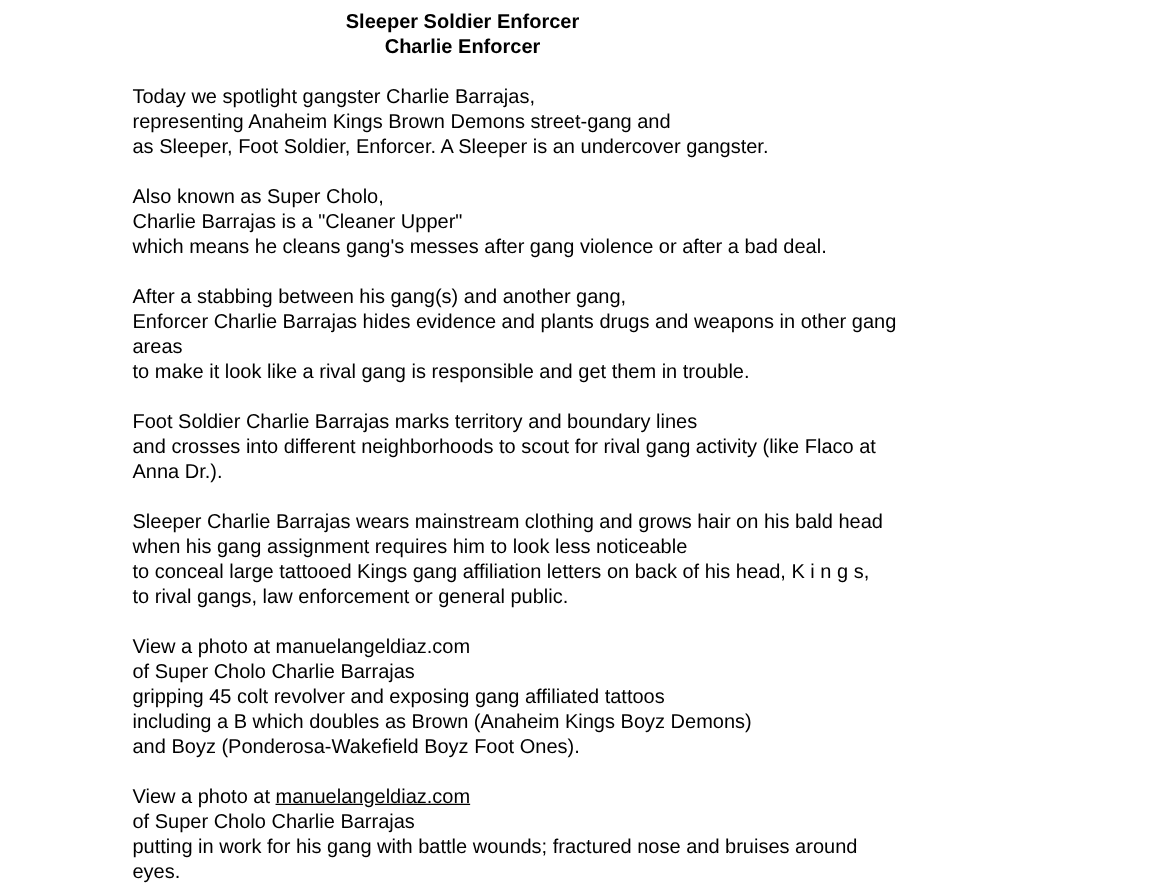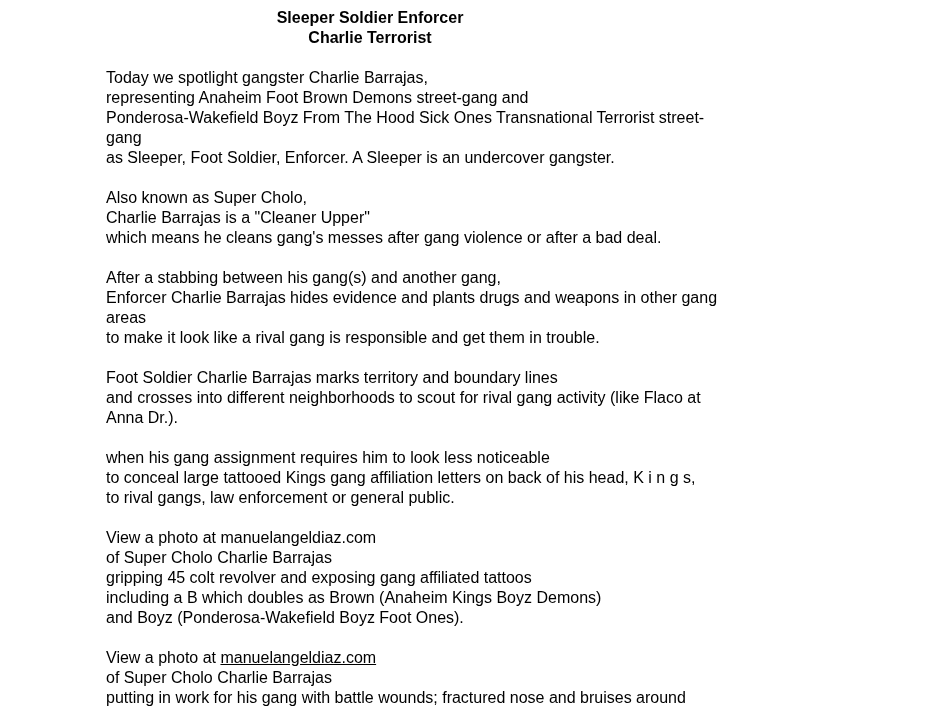--- a/index.html
+++ b/index.html
@@ -54,7 +54,7 @@
 <div class="doc">
   <div class="title">
     <div class="line">Sleeper Soldier Enforcer</div>
-    <div class="line">Charlie Terrorist</div>
+    <div class="line">Charlie Enforcer</div>
   </div>
   <div class="body-text">
       <div class="paragraph">

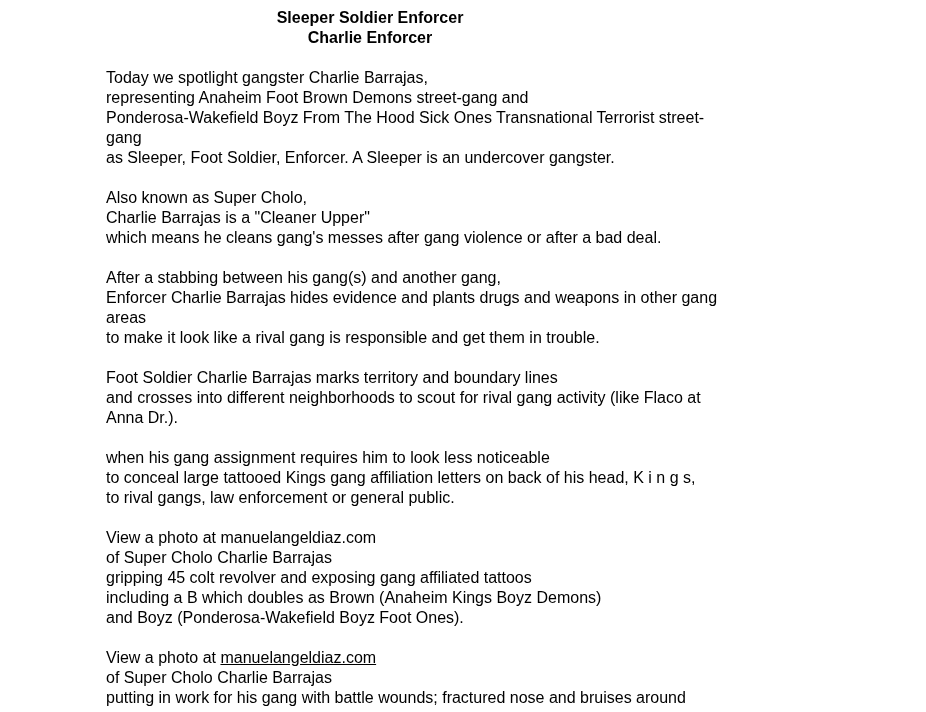--- a/index.html
+++ b/index.html
@@ -59,7 +59,7 @@
   <div class="body-text">
       <div class="paragraph">
         <div class="line">Today we spotlight gangster Charlie Barrajas,</div>
-        <div class="line">representing Anaheim Foot Brown Demons street-gang and</div>
+        <div class="line">representing Anaheim Kings Brown Demons street-gang and</div>
         <div class="line">Ponderosa-Wakefield Boyz From The Hood Sick Ones Transnational Terrorist street-gang</div>
         <div class="line">as Sleeper, Foot Soldier, Enforcer. A Sleeper is an undercover gangster.</div>
       </div>

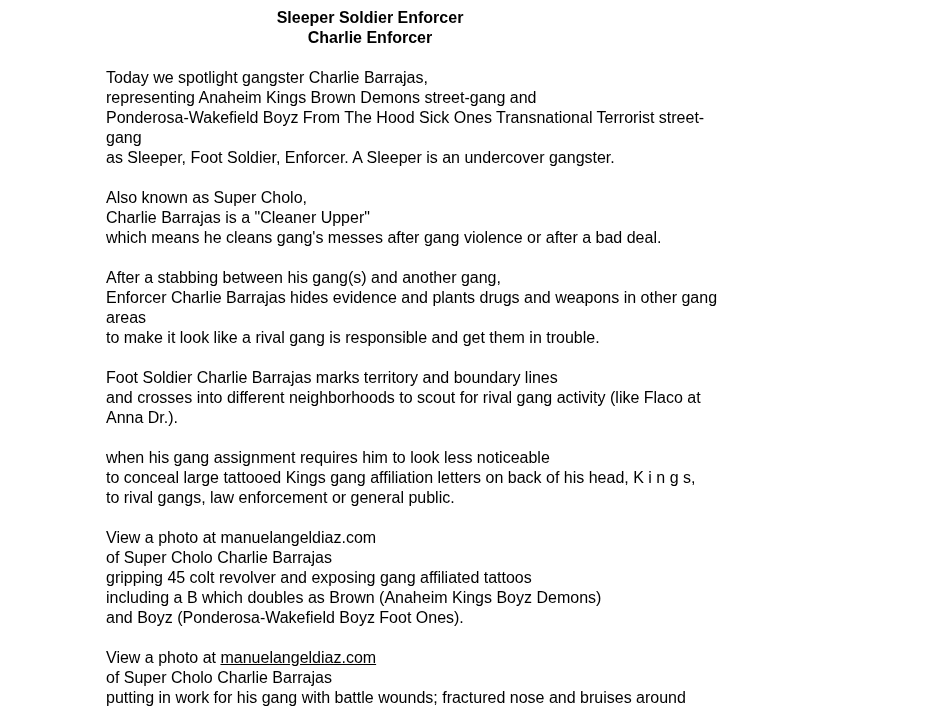--- a/index.html
+++ b/index.html
@@ -60,7 +60,6 @@
       <div class="paragraph">
         <div class="line">Today we spotlight gangster Charlie Barrajas,</div>
         <div class="line">representing Anaheim Kings Brown Demons street-gang and</div>
-        <div class="line">Ponderosa-Wakefield Boyz From The Hood Sick Ones Transnational Terrorist street-gang</div>
         <div class="line">as Sleeper, Foot Soldier, Enforcer. A Sleeper is an undercover gangster.</div>
       </div>
       <div class="paragraph">

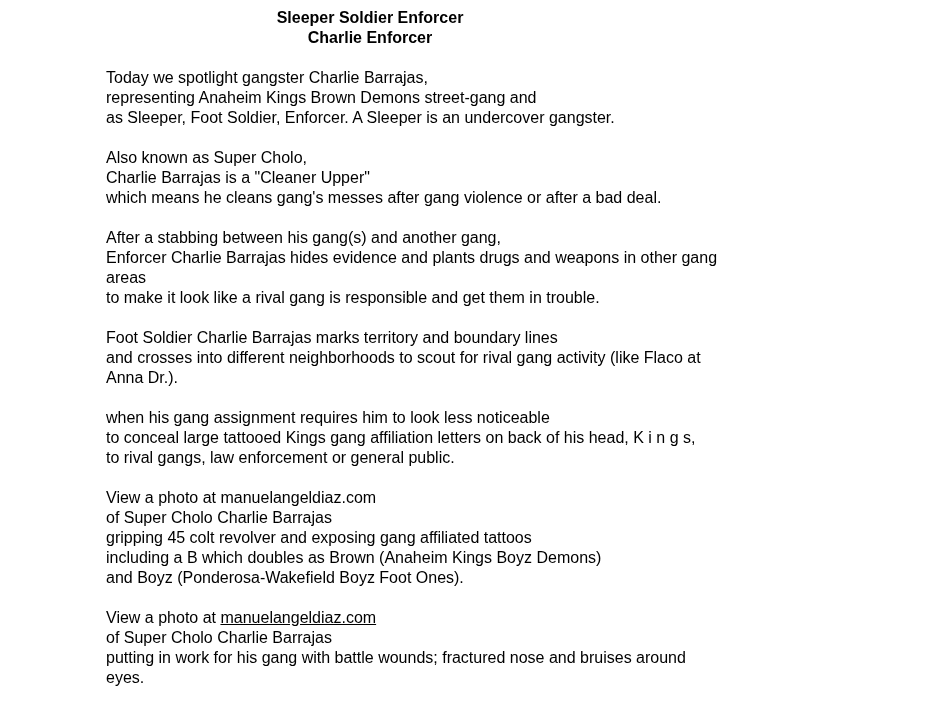--- a/index.html
+++ b/index.html
@@ -77,6 +77,7 @@
         <div class="line">and crosses into different neighborhoods to scout for rival gang activity (like Flaco at Anna Dr.).</div>
       </div>
       <div class="paragraph">
+        <div class="line">Sleeper Charlie Barrajas wears mainstream clothing and grows hair on his bald head</div>
         <div class="line">when his gang assignment requires him to look less noticeable</div>
         <div class="line">to conceal large tattooed Kings gang affiliation letters on back of his head, K i n g s,</div>
         <div class="line">to rival gangs, law enforcement or general public.</div>

